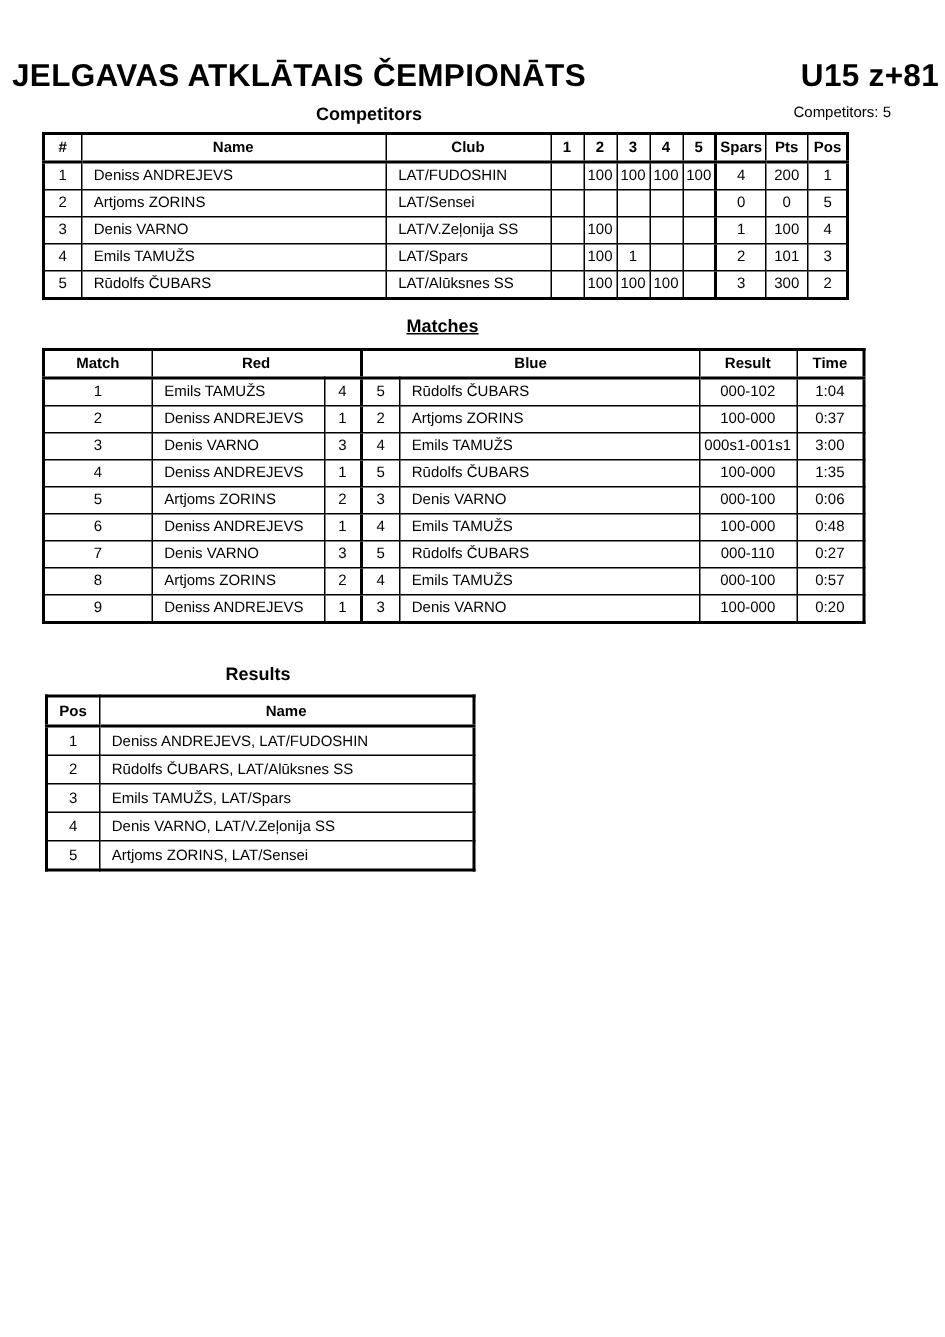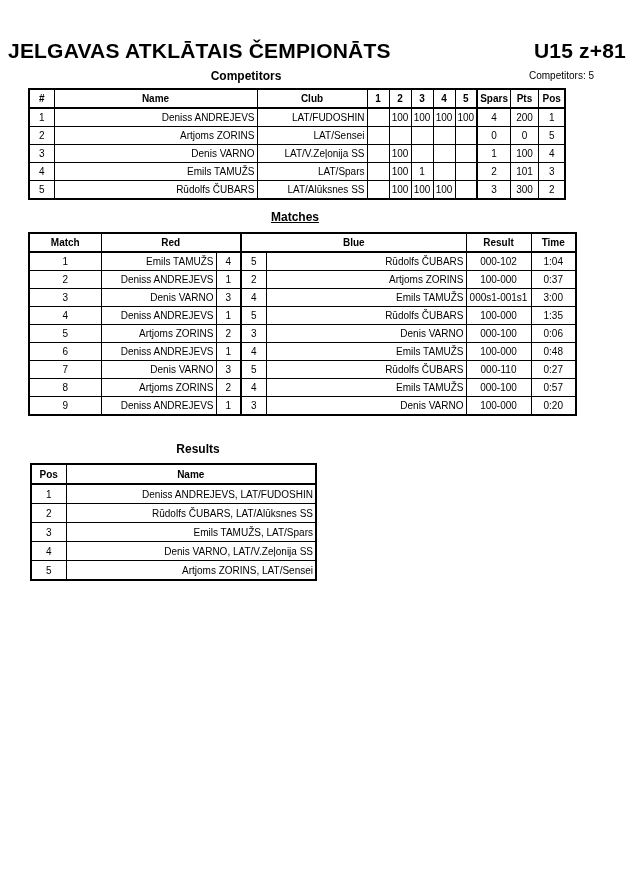--- a/index.html
+++ b/index.html
@@ -34,7 +34,7 @@
   }
   .tbl th { font-weight:bold; border-bottom:2px solid #000; text-align:center; }
   .tbl td.c { text-align:center; }
-  .tbl td.l { text-align:right; padding-left:8px; }
+  .tbl td.l { text-align:left; padding-left:8px; }
   .thickL { border-left:2px solid #000 !important; }
   .noside { border-left:none; border-right:none; }
   .bold { font-weight:bold; }

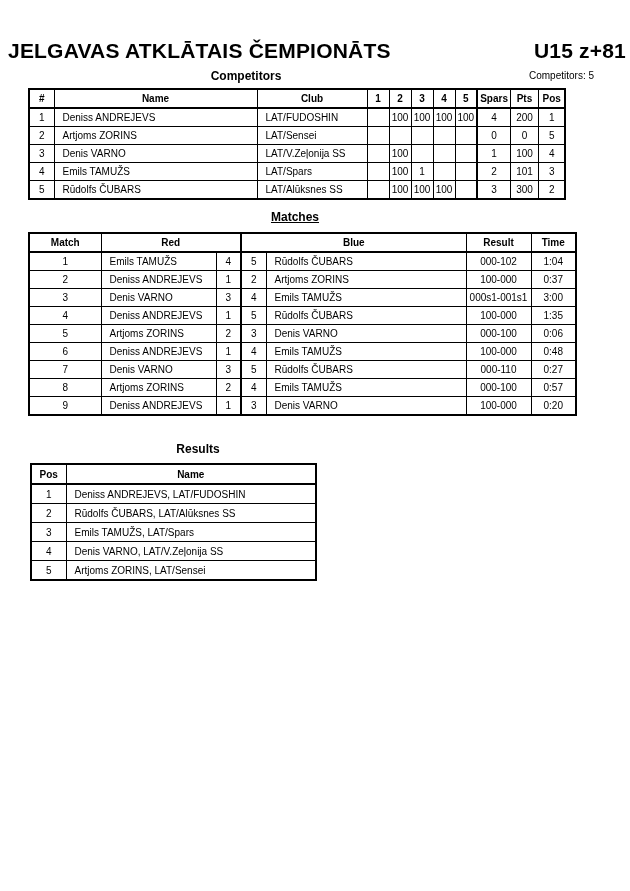--- a/index.html
+++ b/index.html
@@ -263,7 +263,7 @@
     </tbody>
   </table>
 
-  <div class="sec-label" style="left:172px; top:442px;margin-left:26px;">Results</div>
+  <div class="sec-label" style="left:172px; top:442px;">Results</div>
 
   <table class="tbl" id="results-table">
     <colgroup>

